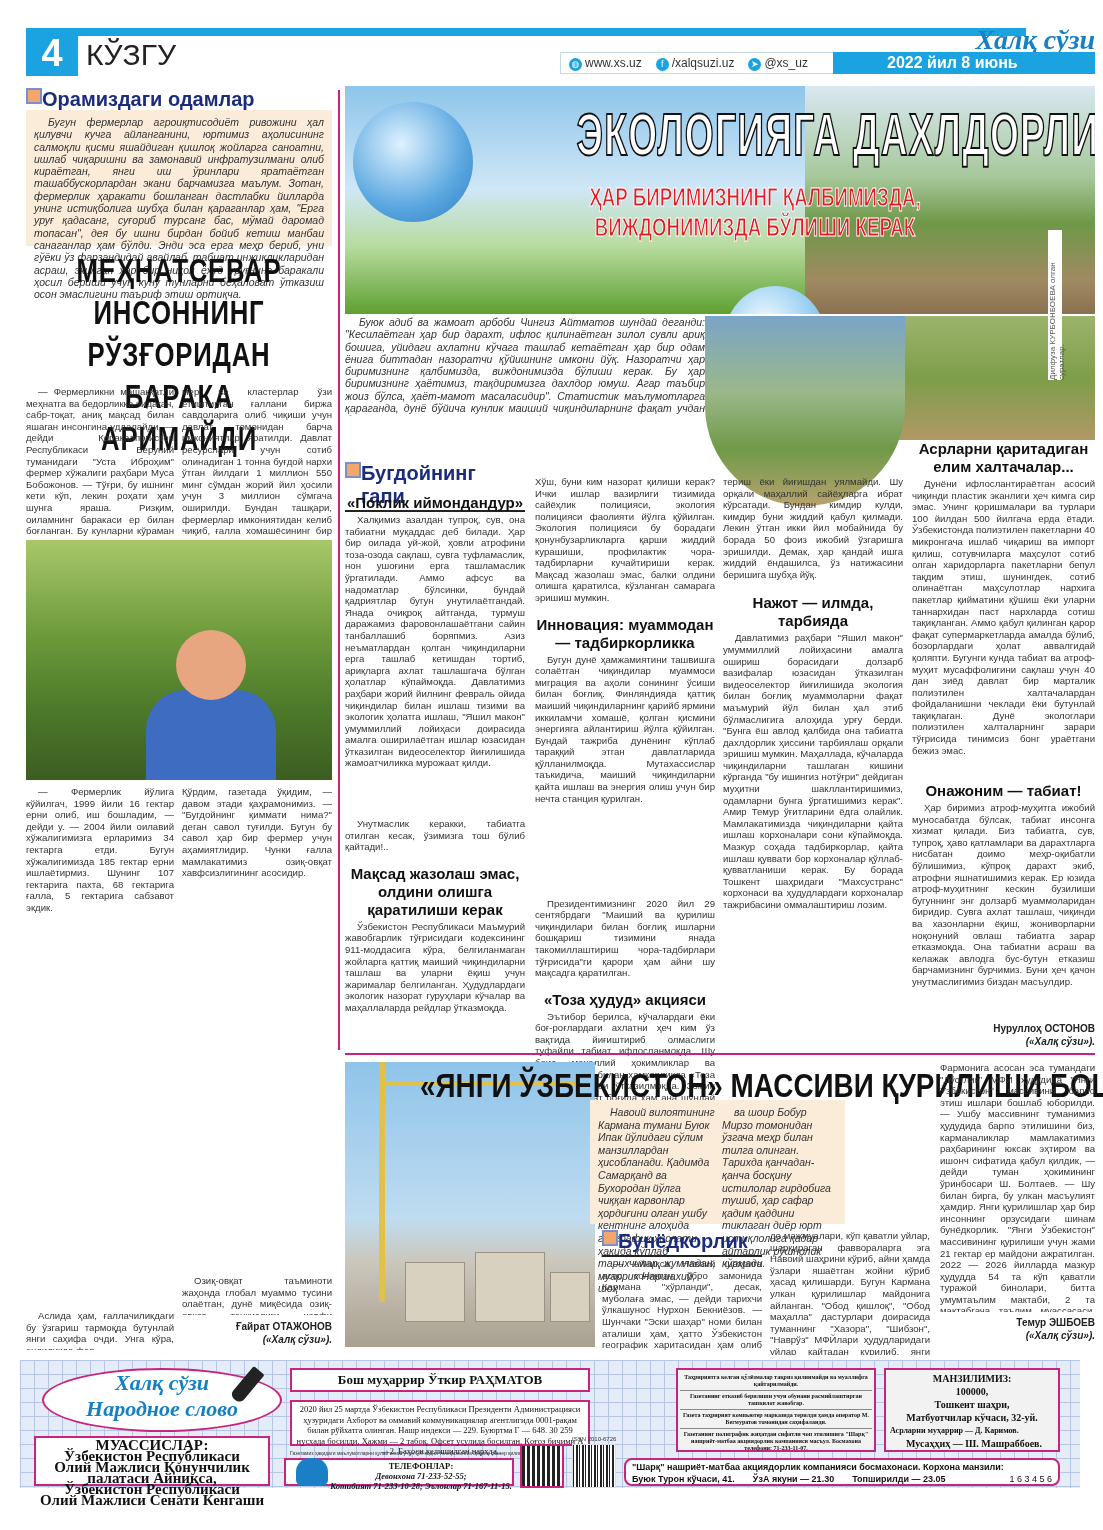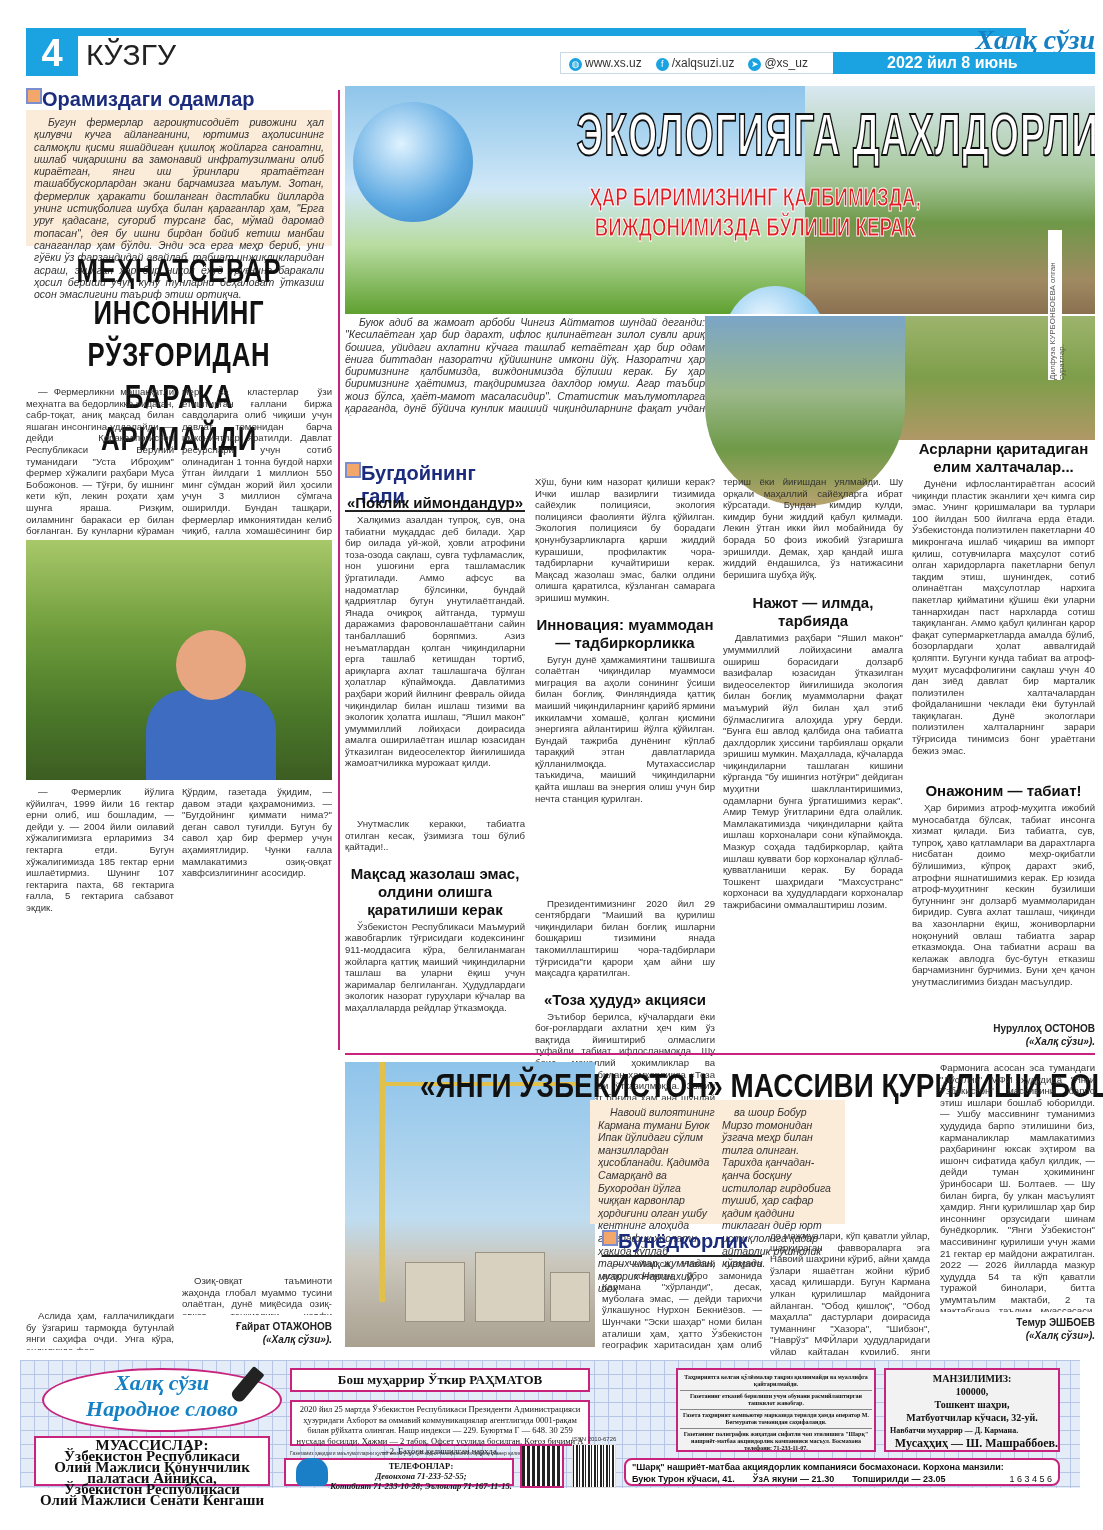--- a/index.html
+++ b/index.html
@@ -230,7 +230,7 @@
     <div style="font-weight:bold">100000,</div>
     <div style="font-weight:bold">Тошкент шаҳри,</div>
     <div style="font-weight:bold">Матбуотчилар кўчаси, 32-уй.</div>
-    <div style="font-weight:bold;font-size:8px;text-align:left;padding-left:4px">Навбатчи муҳаррир — Д. Кармана.</div>
+    <div style="font-weight:bold;font-size:8px;text-align:left;padding-left:4px">Асрларни муҳаррир — Д. Каримов.</div>
     <div style="font-weight:bold;font-size:12px;text-align:right;padding-left:4px">Мусаҳҳиҳ — Ш. Машраббоев.</div>
   </div>
   <div class="f-box" style="left:604px;top:98px;width:436px;height:28px;border-radius:8px;font-size:9px;line-height:12px;text-align:left;padding:1px 6px;font-family:'Liberation Sans',sans-serif;font-weight:bold;">

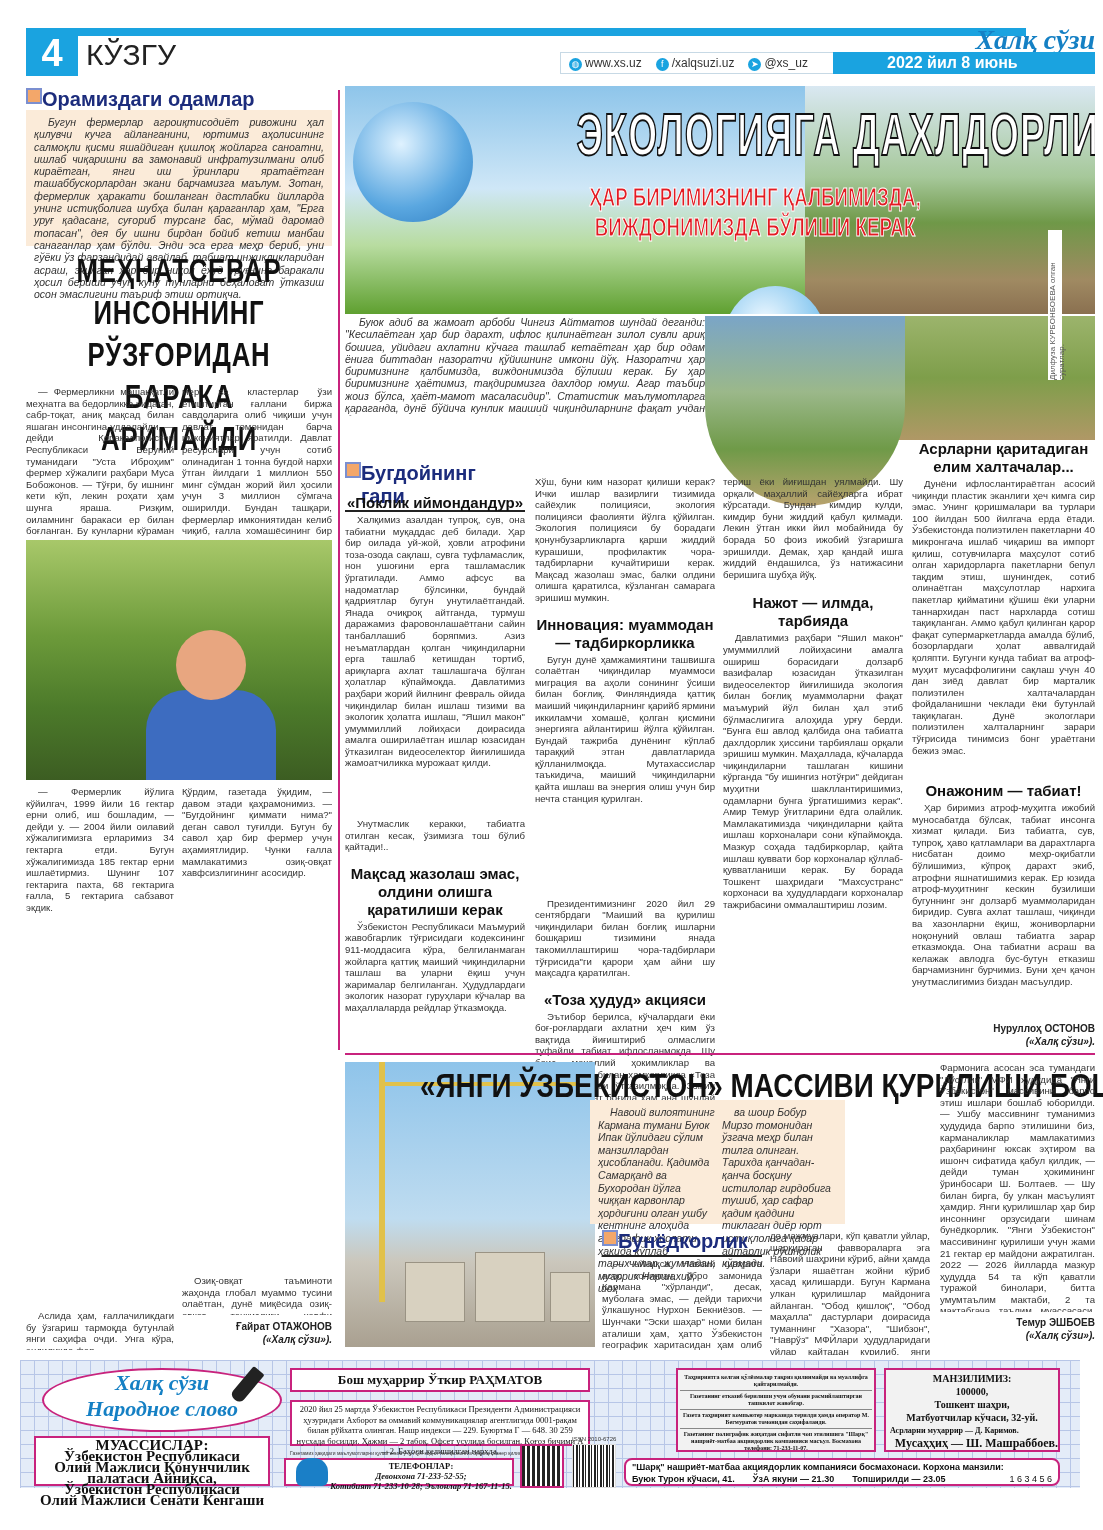--- a/index.html
+++ b/index.html
@@ -231,7 +231,7 @@
     <div style="font-weight:bold">Тошкент шаҳри,</div>
     <div style="font-weight:bold">Матбуотчилар кўчаси, 32-уй.</div>
     <div style="font-weight:bold;font-size:8px;text-align:left;padding-left:4px">Асрларни муҳаррир — Д. Каримов.</div>
-    <div style="font-weight:bold;font-size:12px;text-align:right;padding-left:4px">Мусаҳҳиҳ — Ш. Машраббоев.</div>
+    <div style="font-weight:bold;font-size:10px;text-align:center;padding-left:4px">Мусаҳҳиҳ — Ш. Машраббоев.</div>
   </div>
   <div class="f-box" style="left:604px;top:98px;width:436px;height:28px;border-radius:8px;font-size:9px;line-height:12px;text-align:left;padding:1px 6px;font-family:'Liberation Sans',sans-serif;font-weight:bold;">
     <div>"Шарқ" нашриёт-матбаа акциядорлик компанияси босмахонаси. Корхона манзили:</div>

